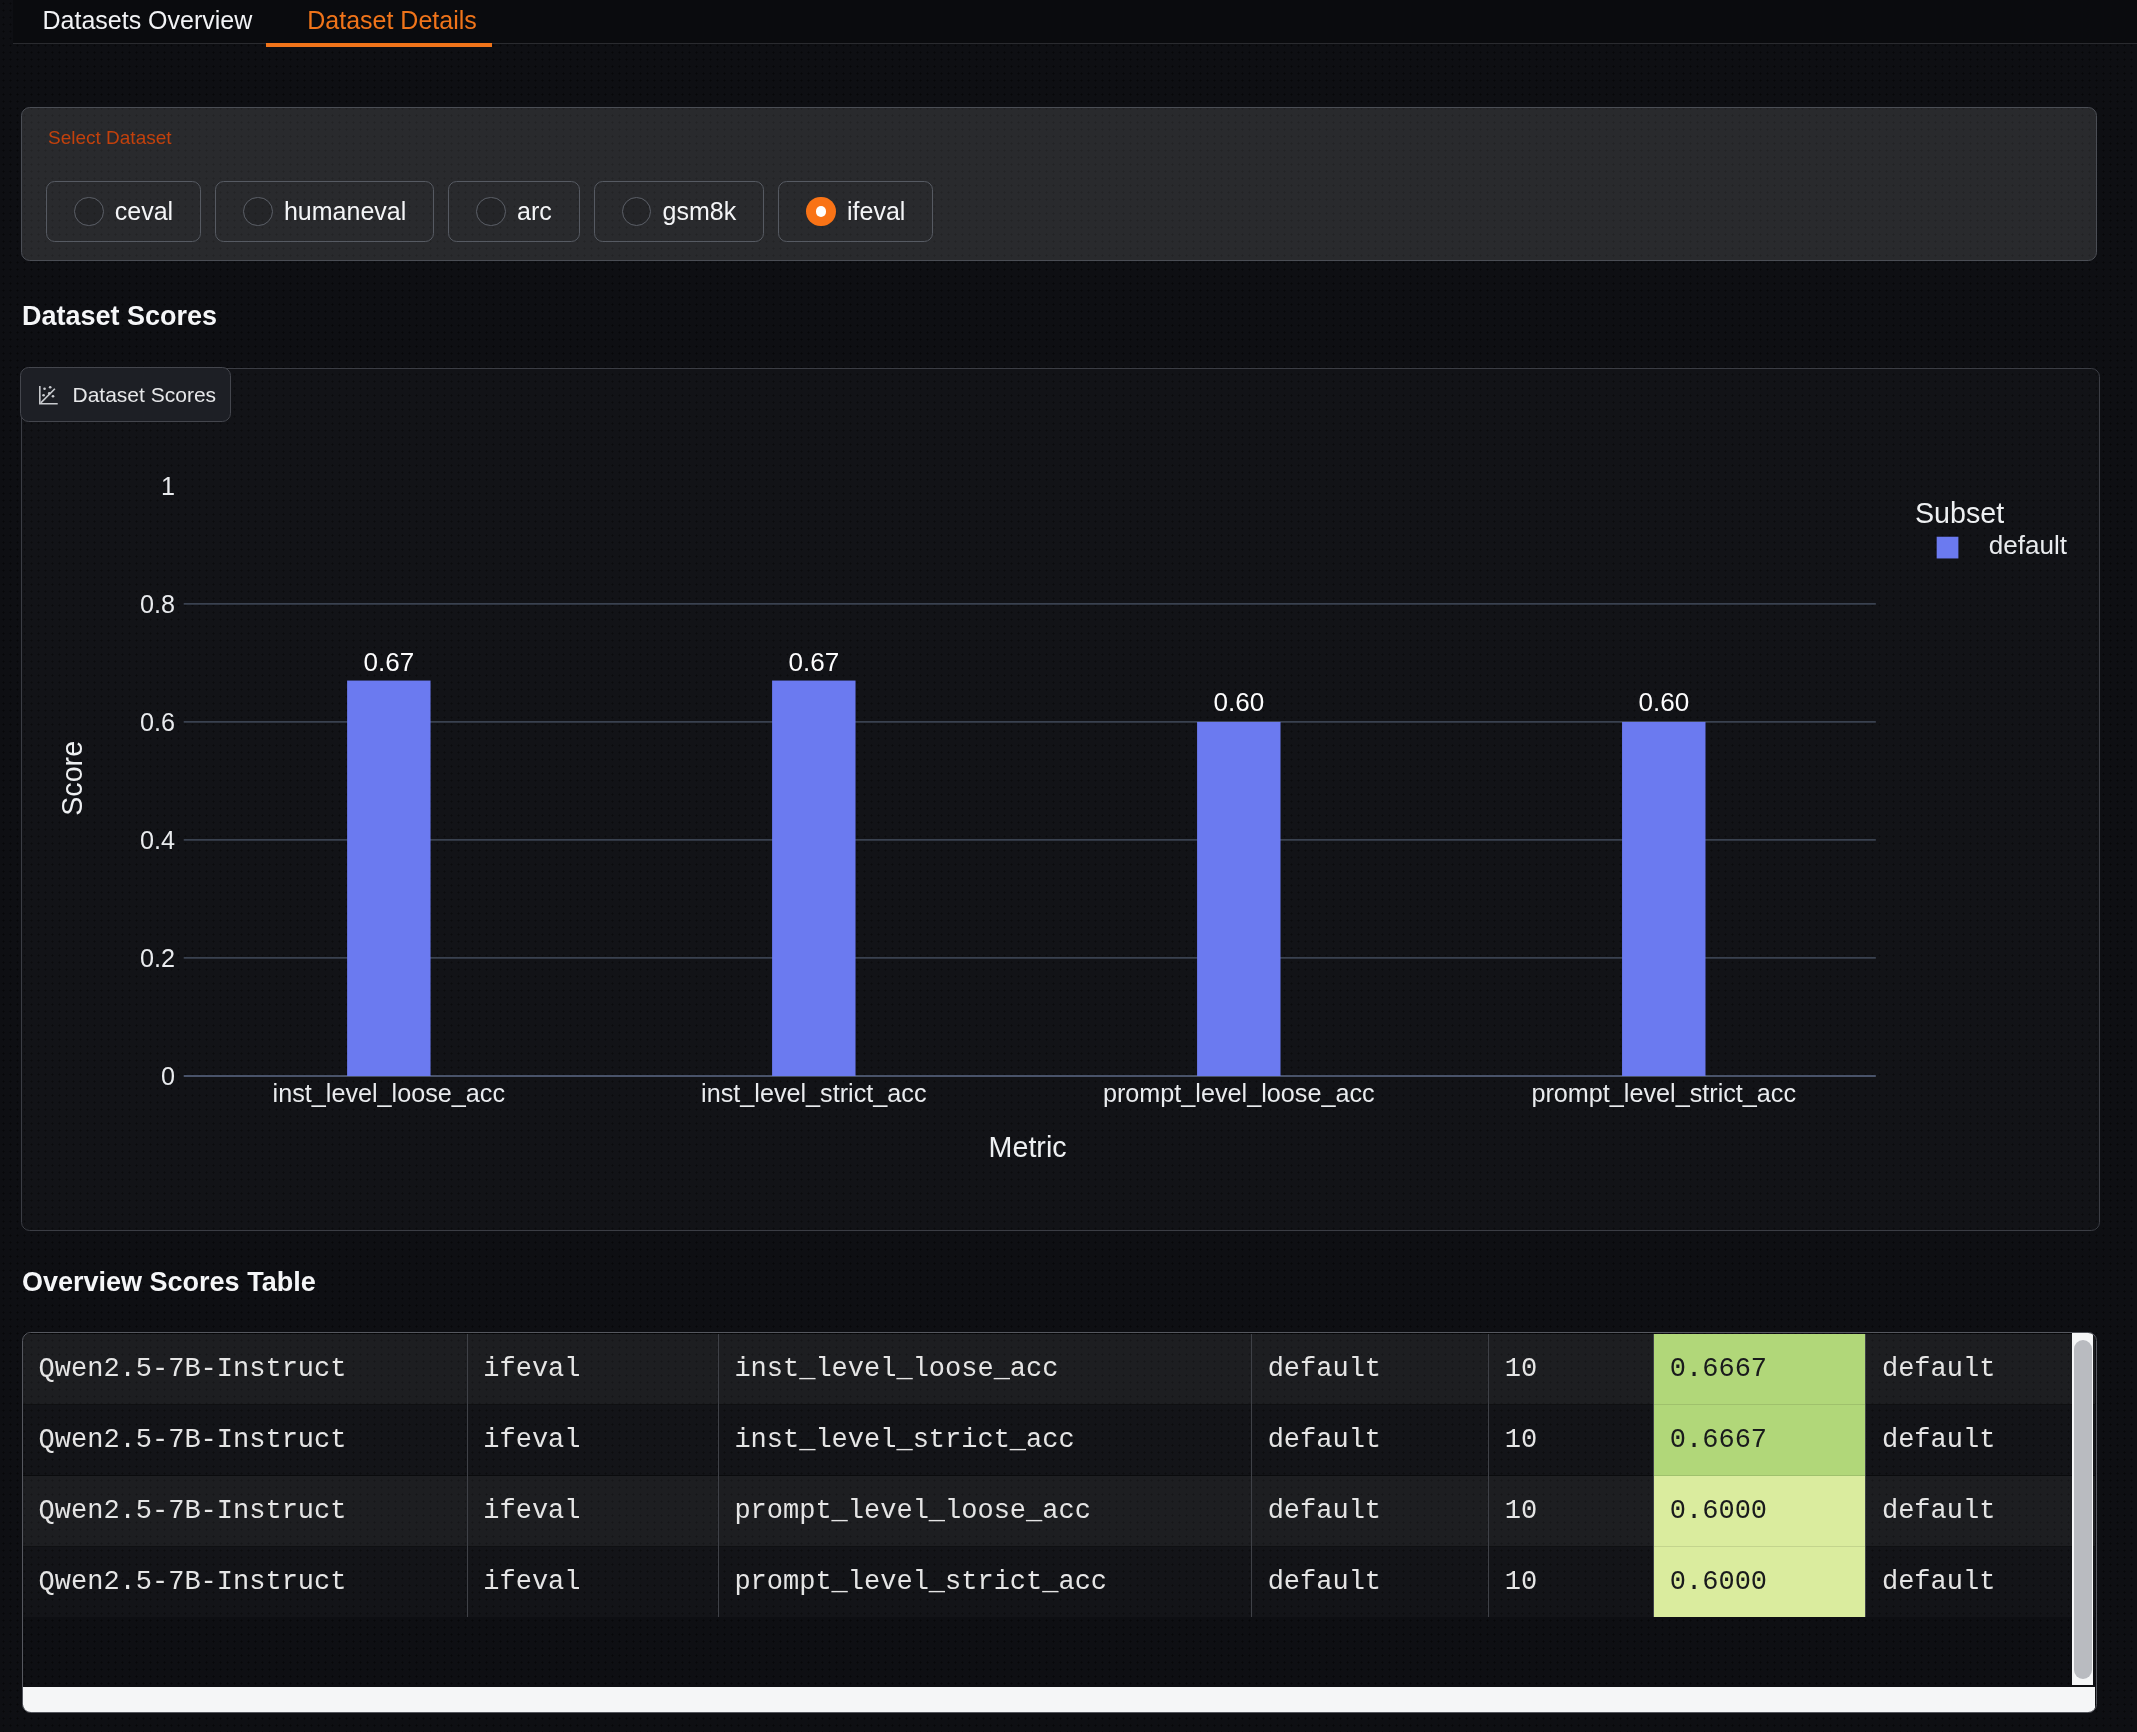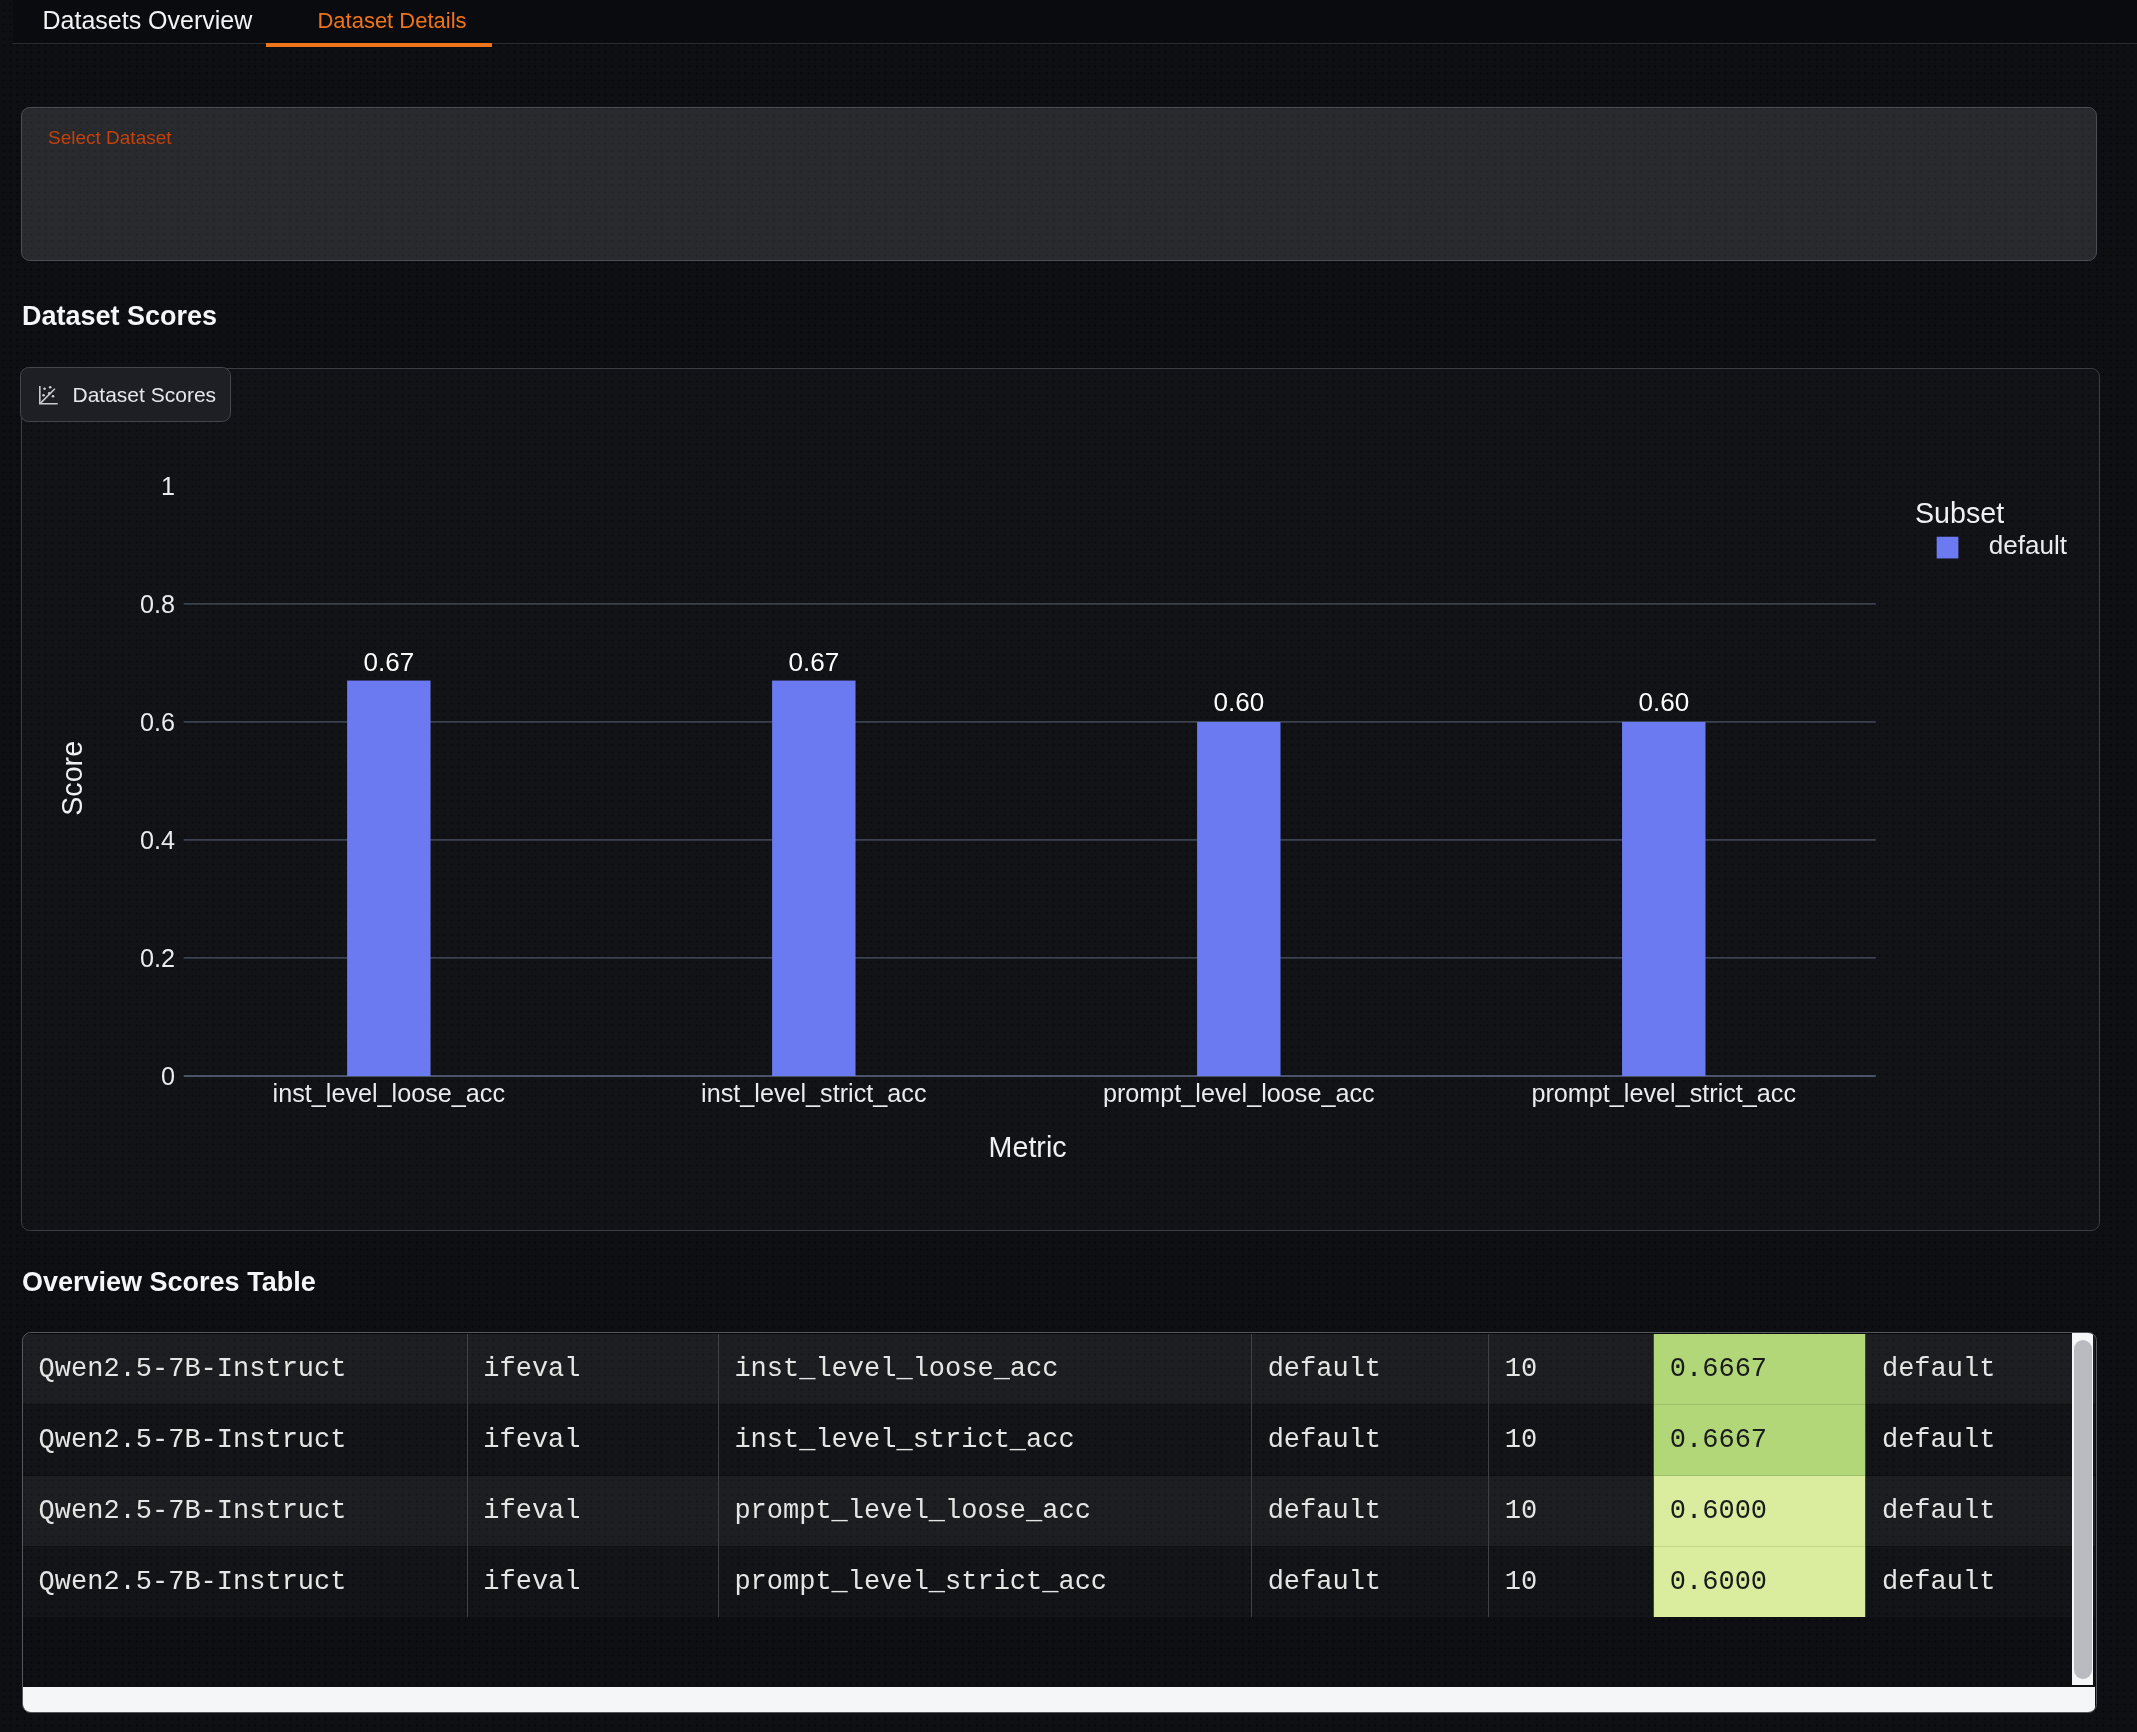--- a/index.html
+++ b/index.html
@@ -12,7 +12,7 @@
 }
 .tabbar{position:absolute;left:13px;top:0;width:2138px;height:43px;background:#0a0b0e;border-bottom:1.7px solid #2a2b2f;}
 .tab1{position:absolute;left:29.5px;top:0;height:43px;line-height:41px;font-size:25px;color:#f2f3f5;}
-.tab2{position:absolute;left:266px;top:0;width:226px;height:43px;line-height:41px;text-align:center;font-size:22px;color:#f0741a;}
+.tab2{position:absolute;left:266px;top:0;width:226px;height:43px;line-height:41px;text-align:center;font-size:25px;color:#f0741a;}
 .tab2u{position:absolute;left:266px;top:43px;width:226px;height:3.5px;background:#f0741a;}
 .selpanel{position:absolute;left:21px;top:107px;width:2076px;height:154px;background:rgba(255,255,255,0.115);border:1.7px solid #4b4e55;border-radius:8.7px;box-sizing:border-box;}
 .sellabel{position:absolute;left:26px;top:19px;font-size:19px;color:#c2410c;}

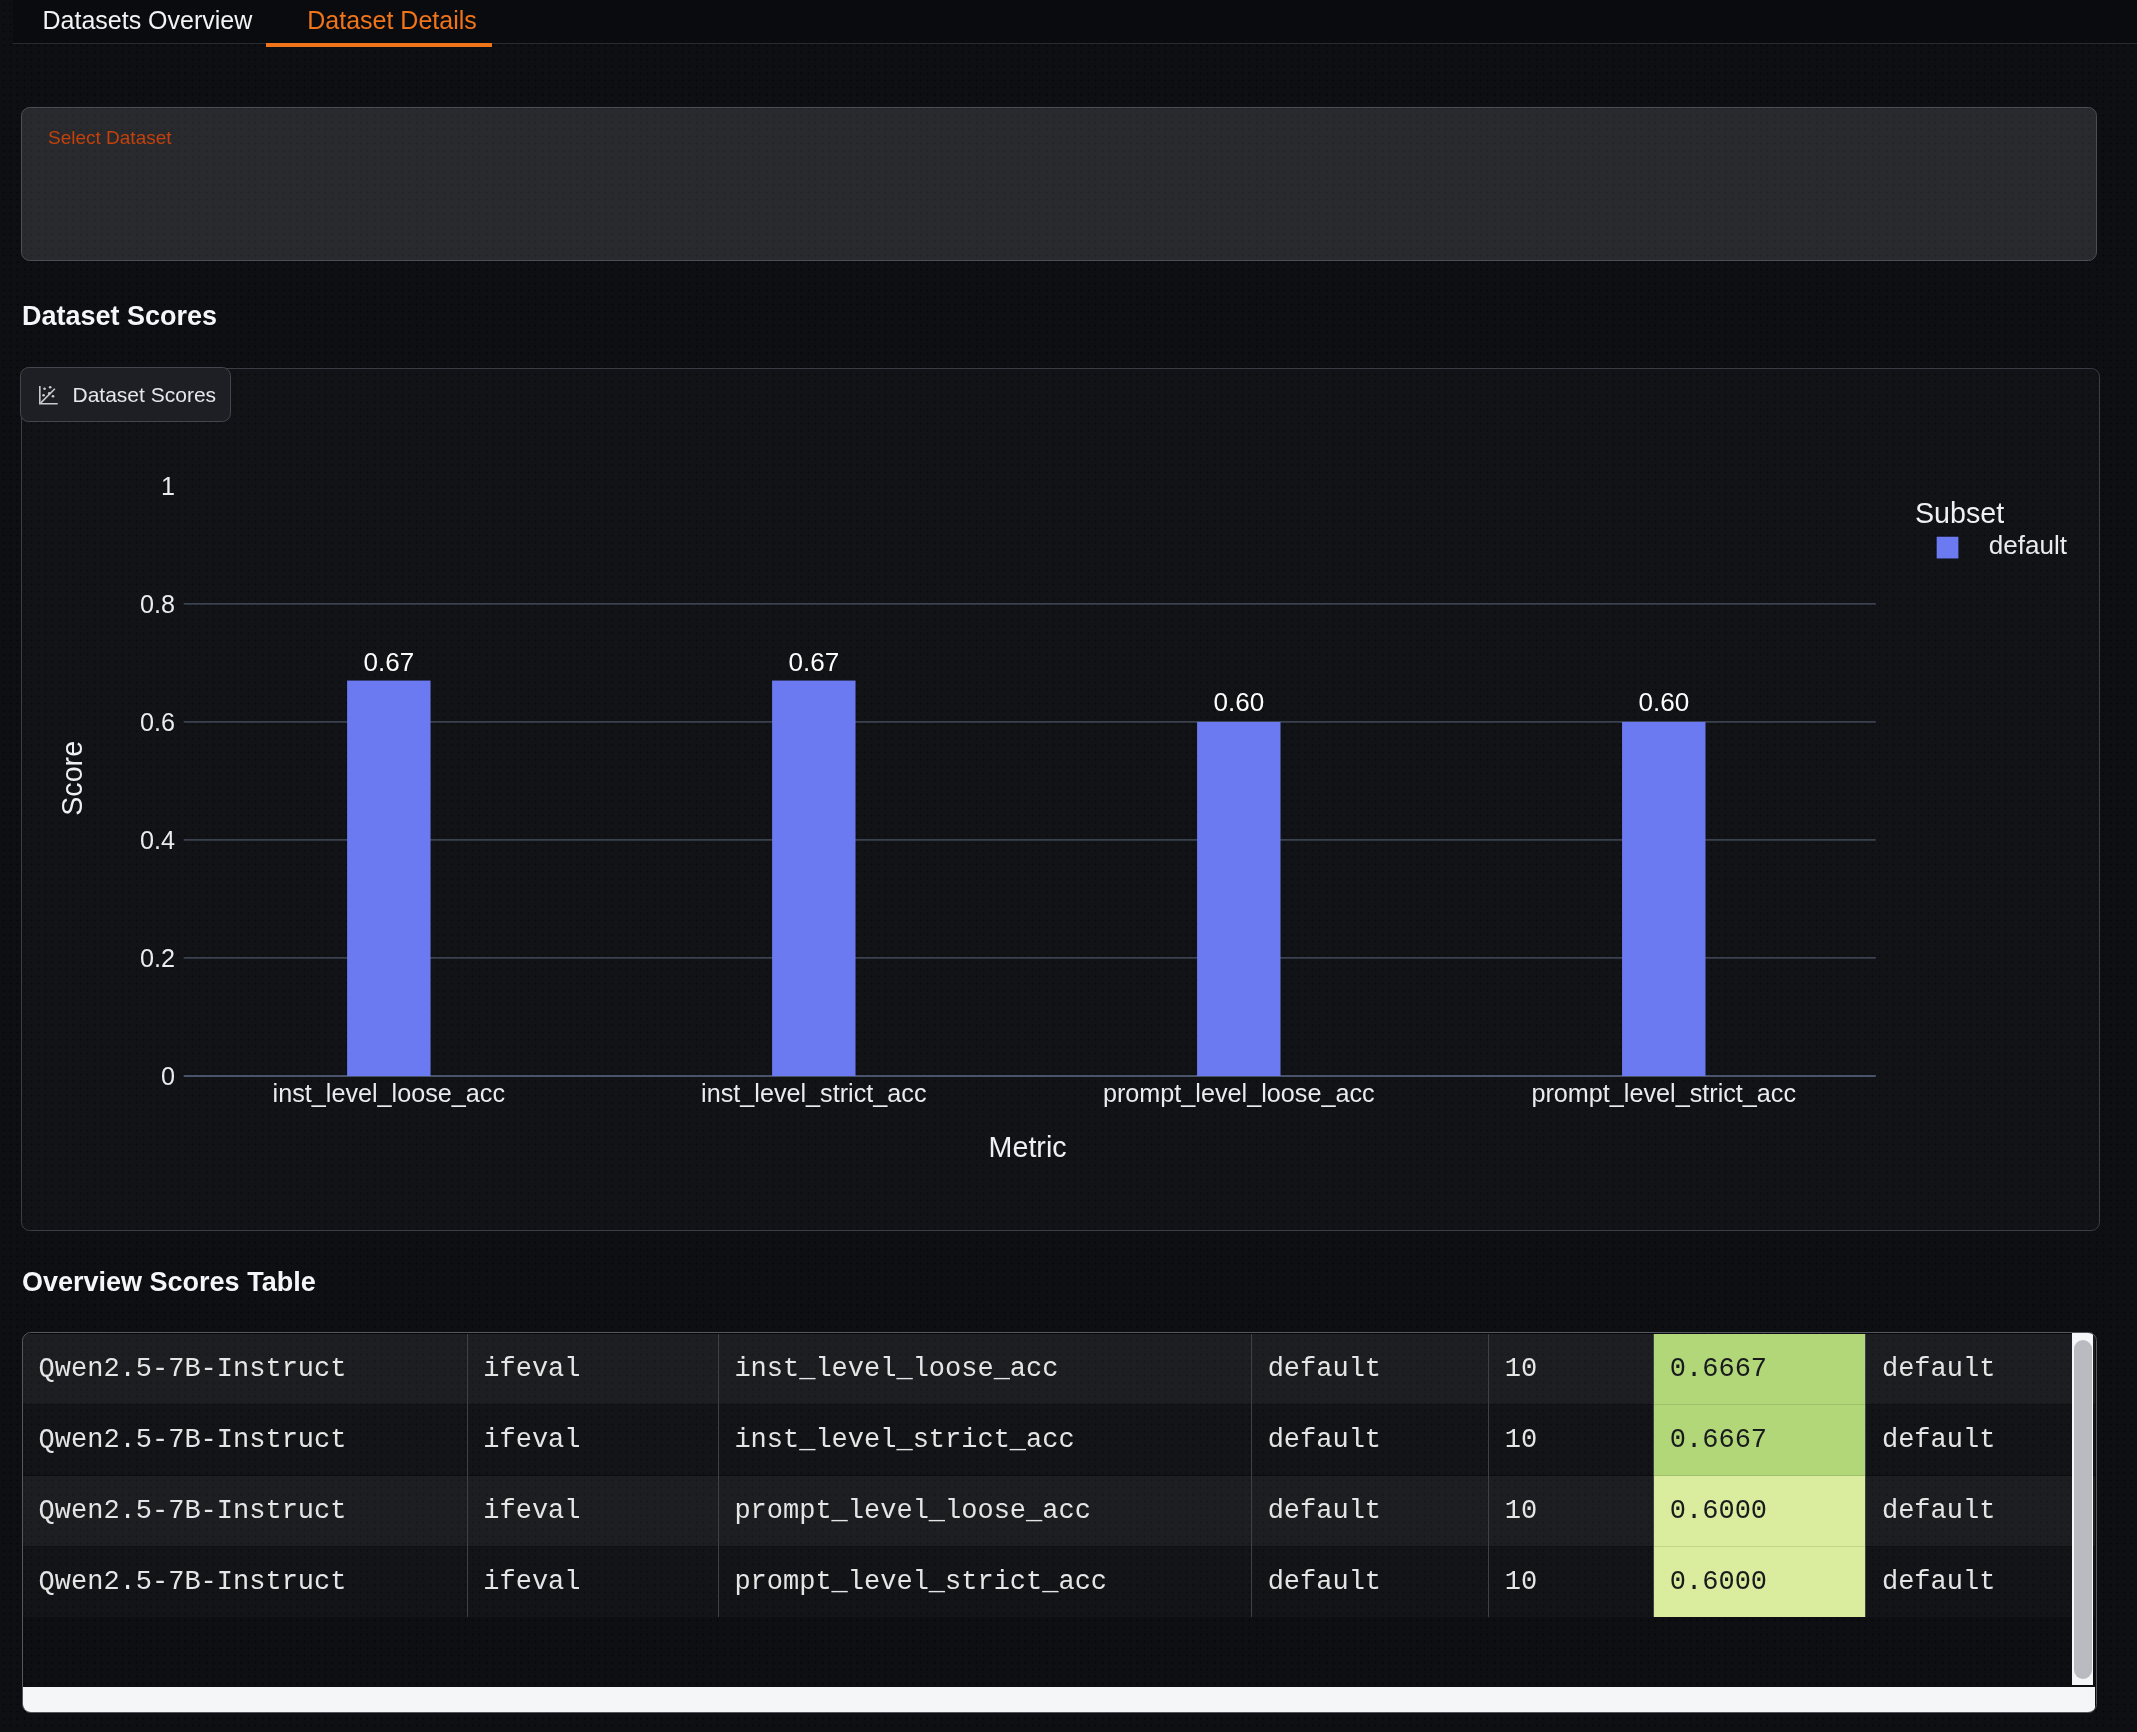--- a/index.html
+++ b/index.html
@@ -52,6 +52,28 @@
 <div class="tab2u"></div>
 <div class="selpanel">
   <div class="sellabel">Select Dataset</div>
+  <div class="chips">
+    <div class="chip">
+        <div class="rcirc"></div>
+        <span>ceval</span>
+      </div>
+    <div class="chip">
+        <div class="rcirc"></div>
+        <span>humaneval</span>
+      </div>
+    <div class="chip">
+        <div class="rcirc"></div>
+        <span>arc</span>
+      </div>
+    <div class="chip">
+        <div class="rcirc"></div>
+        <span>gsm8k</span>
+      </div>
+    <div class="chip">
+        <div class="rcirc sel"></div>
+        <span>ifeval</span>
+      </div>
+  </div>
 </div>
 <div class="h1" style="top:301px;">Dataset Scores</div>
 <div class="chartpanel">

